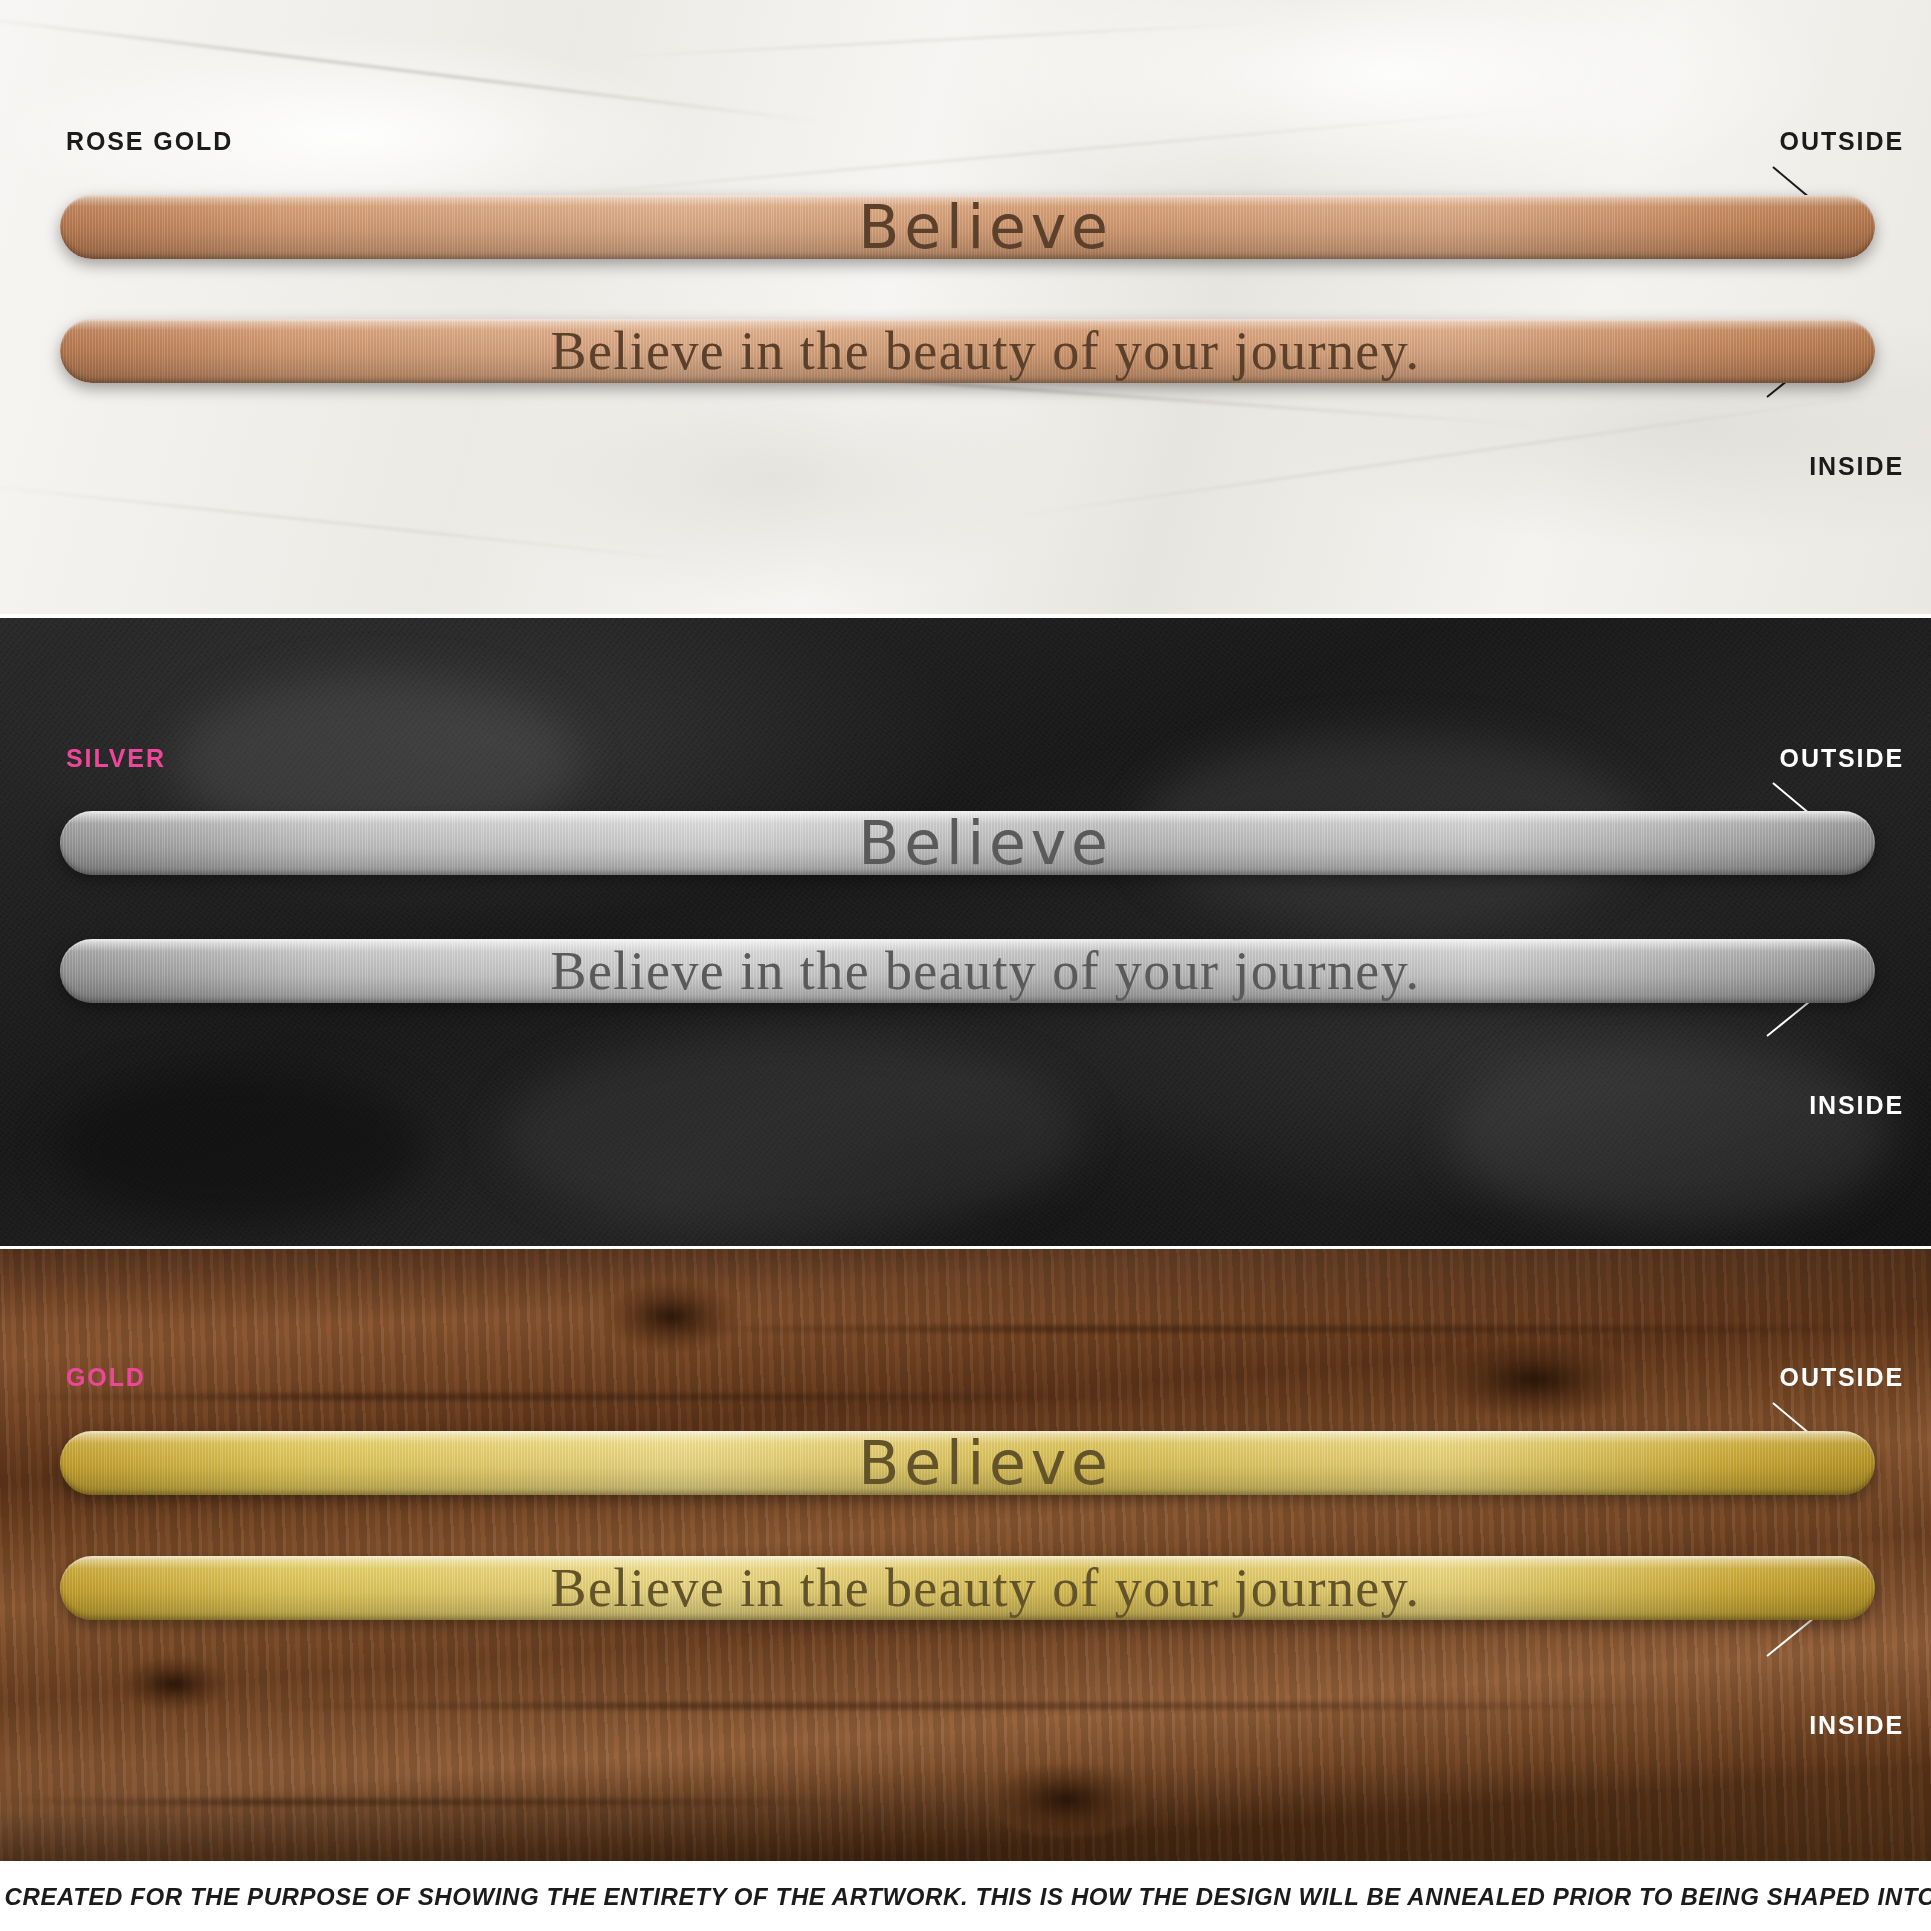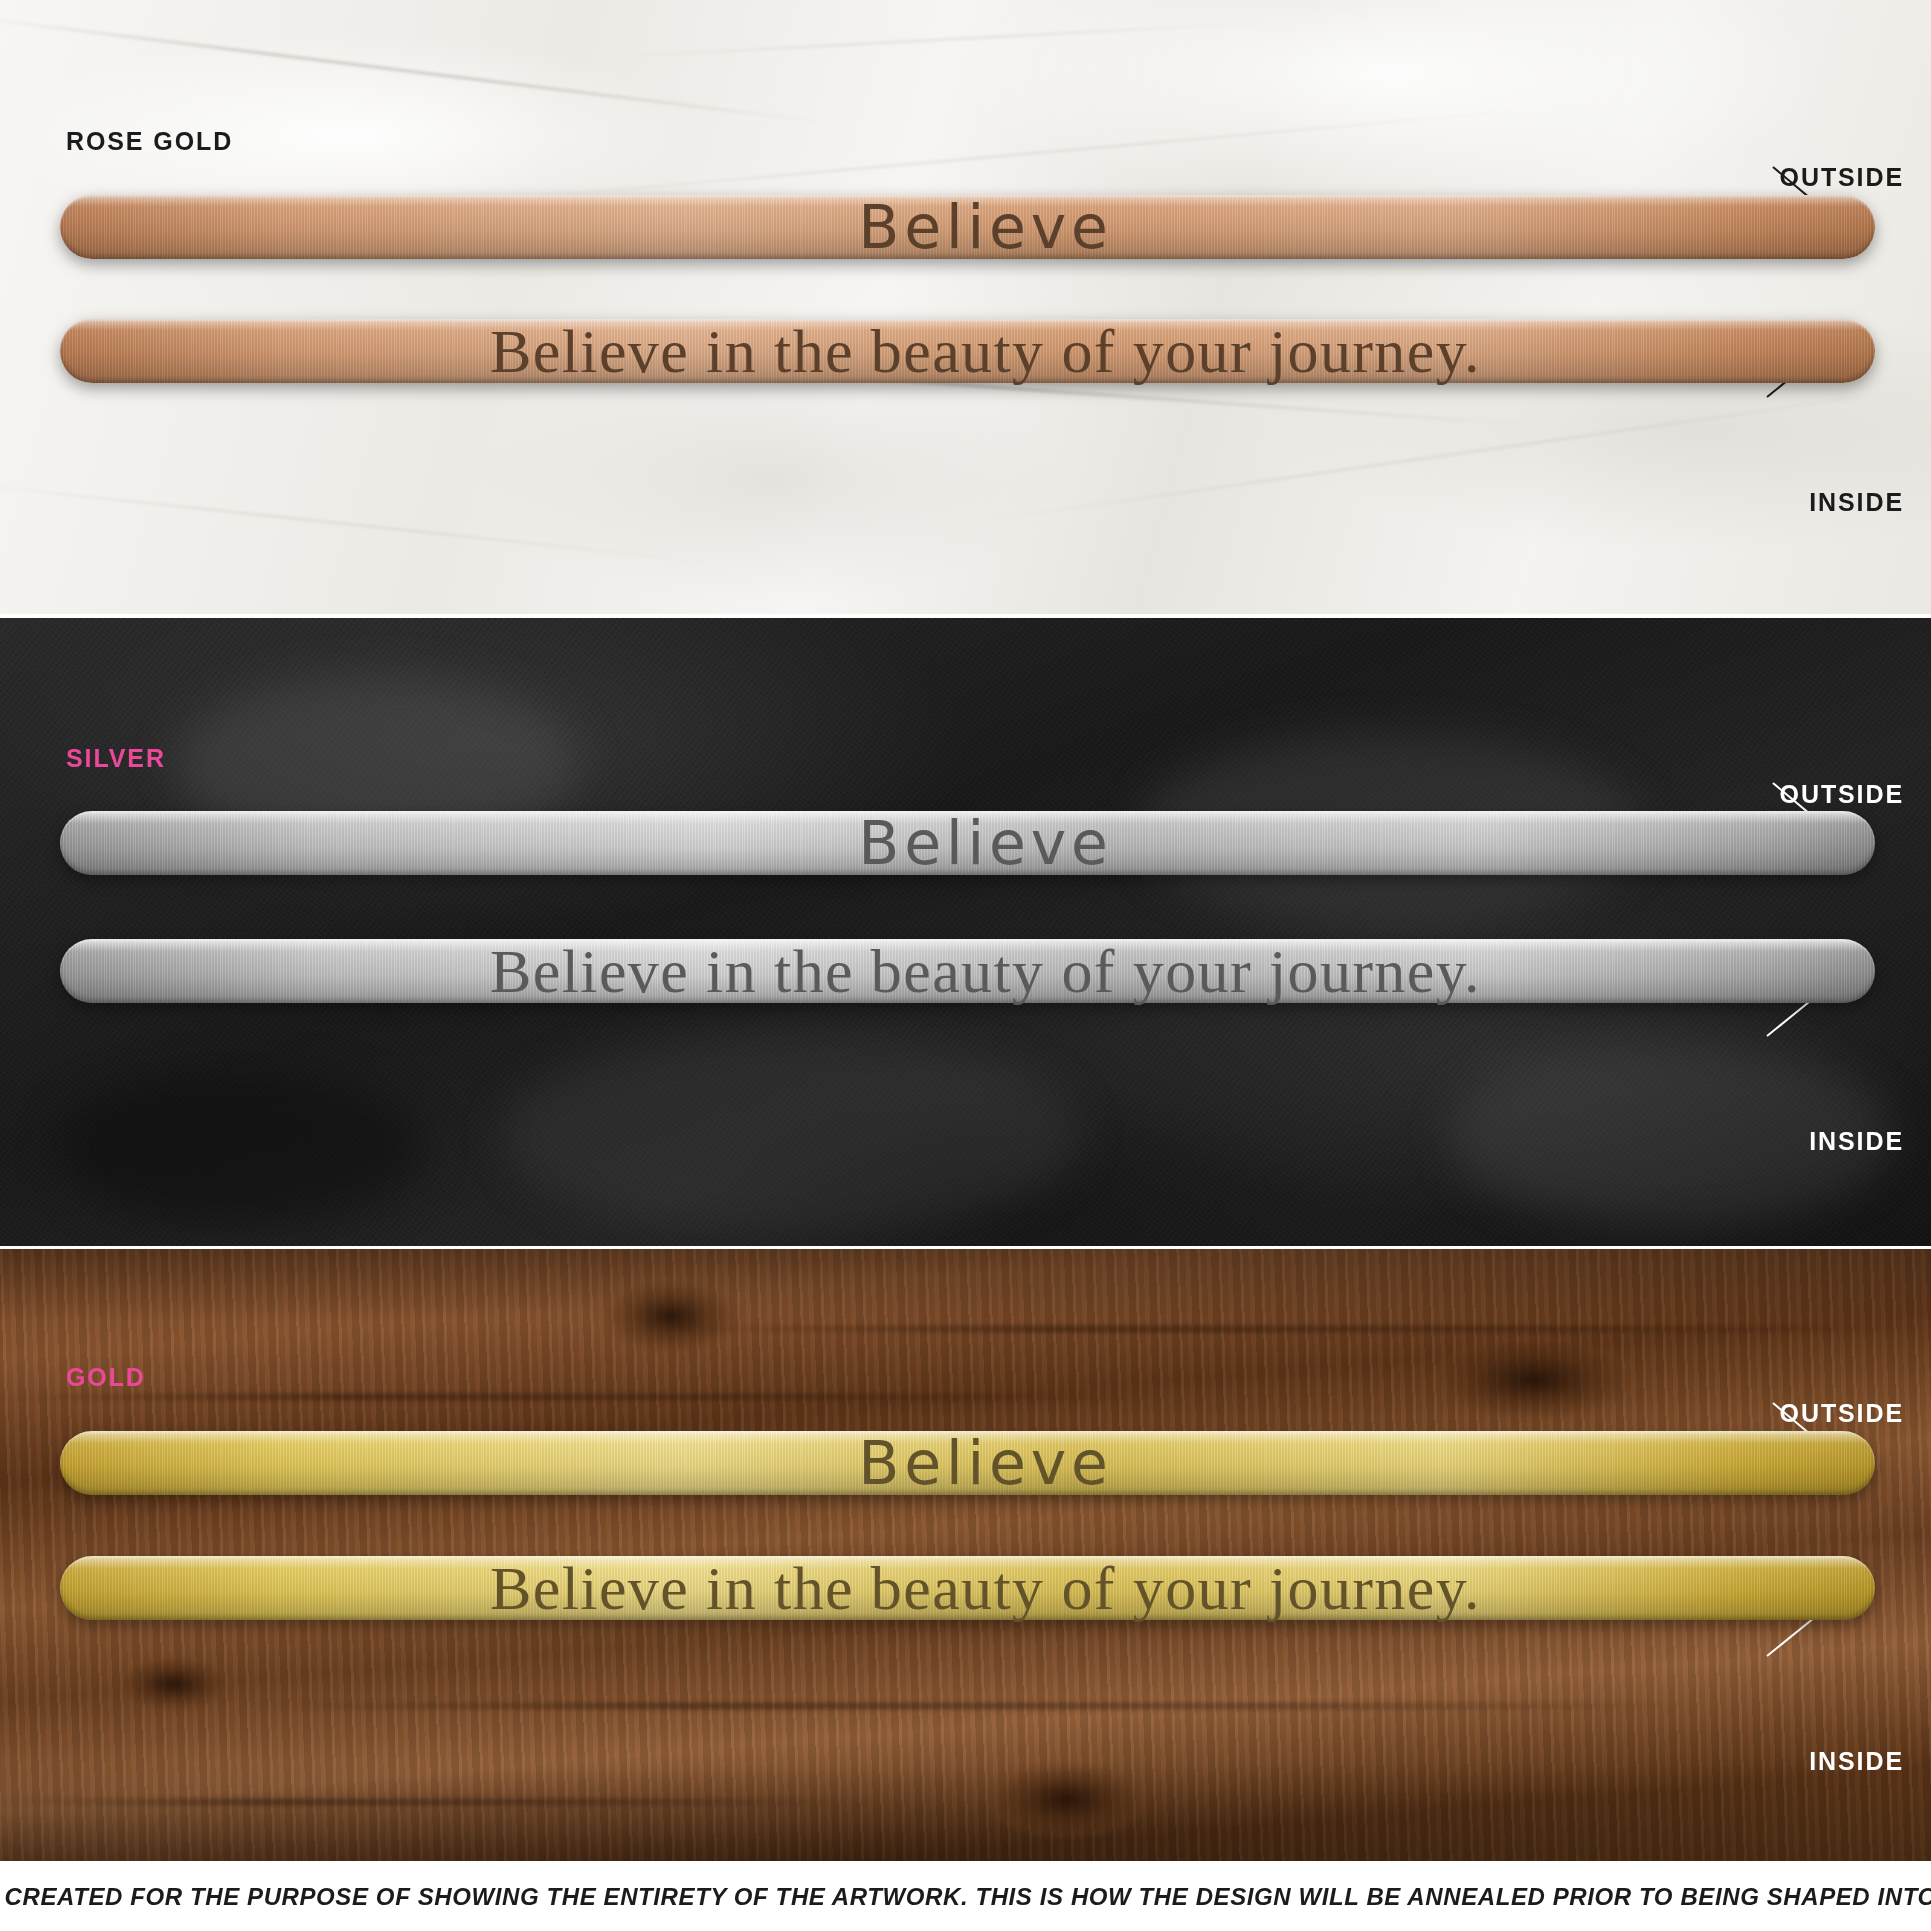--- a/index.html
+++ b/index.html
@@ -184,7 +184,6 @@
     letter-spacing: 1.9px;
     text-transform: uppercase;
     text-align: left;
-    margin-top: 36px;
   }
   .side-label.dark { color: #1b1b1b; }
   .side-label.light { color: #ffffff; }

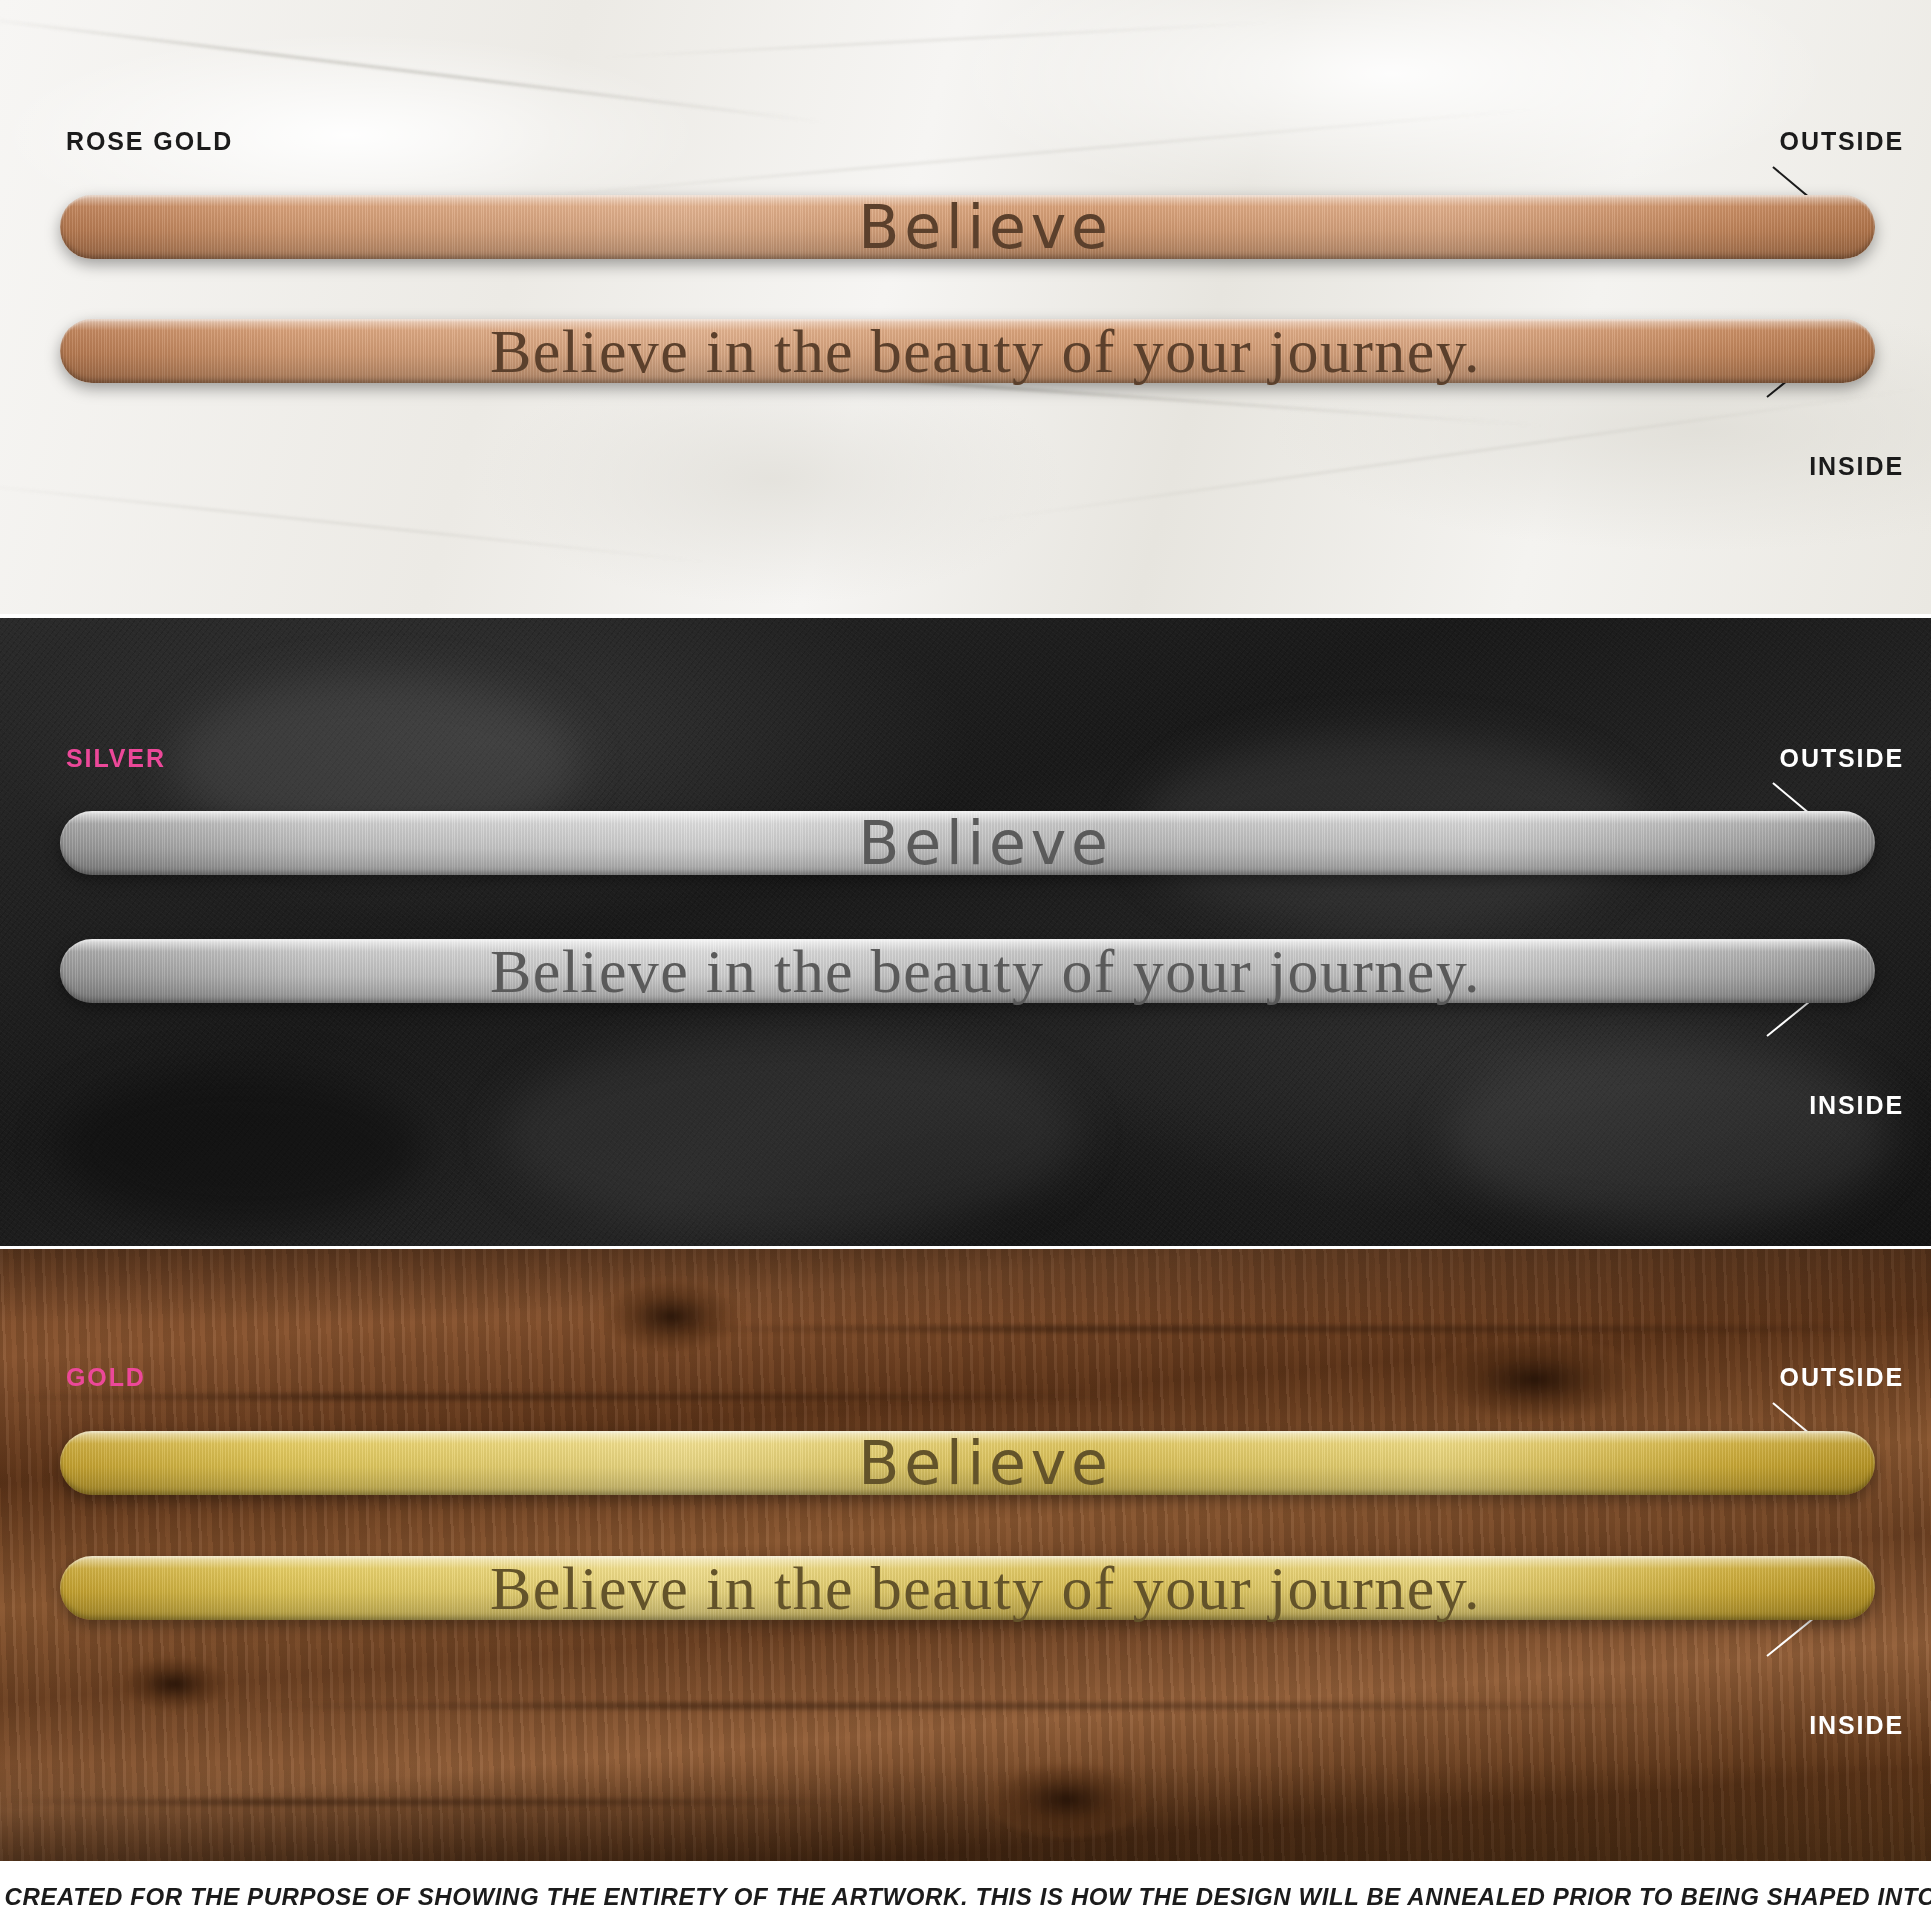--- a/index.html
+++ b/index.html
@@ -132,7 +132,7 @@
   }
   .cuff-inside .cuff-text {
     font-family: "Liberation Serif", serif;
-    font-size: 62px;
+    font-size: 54px;
     letter-spacing: 1.4px;
     font-weight: 400;
   }

